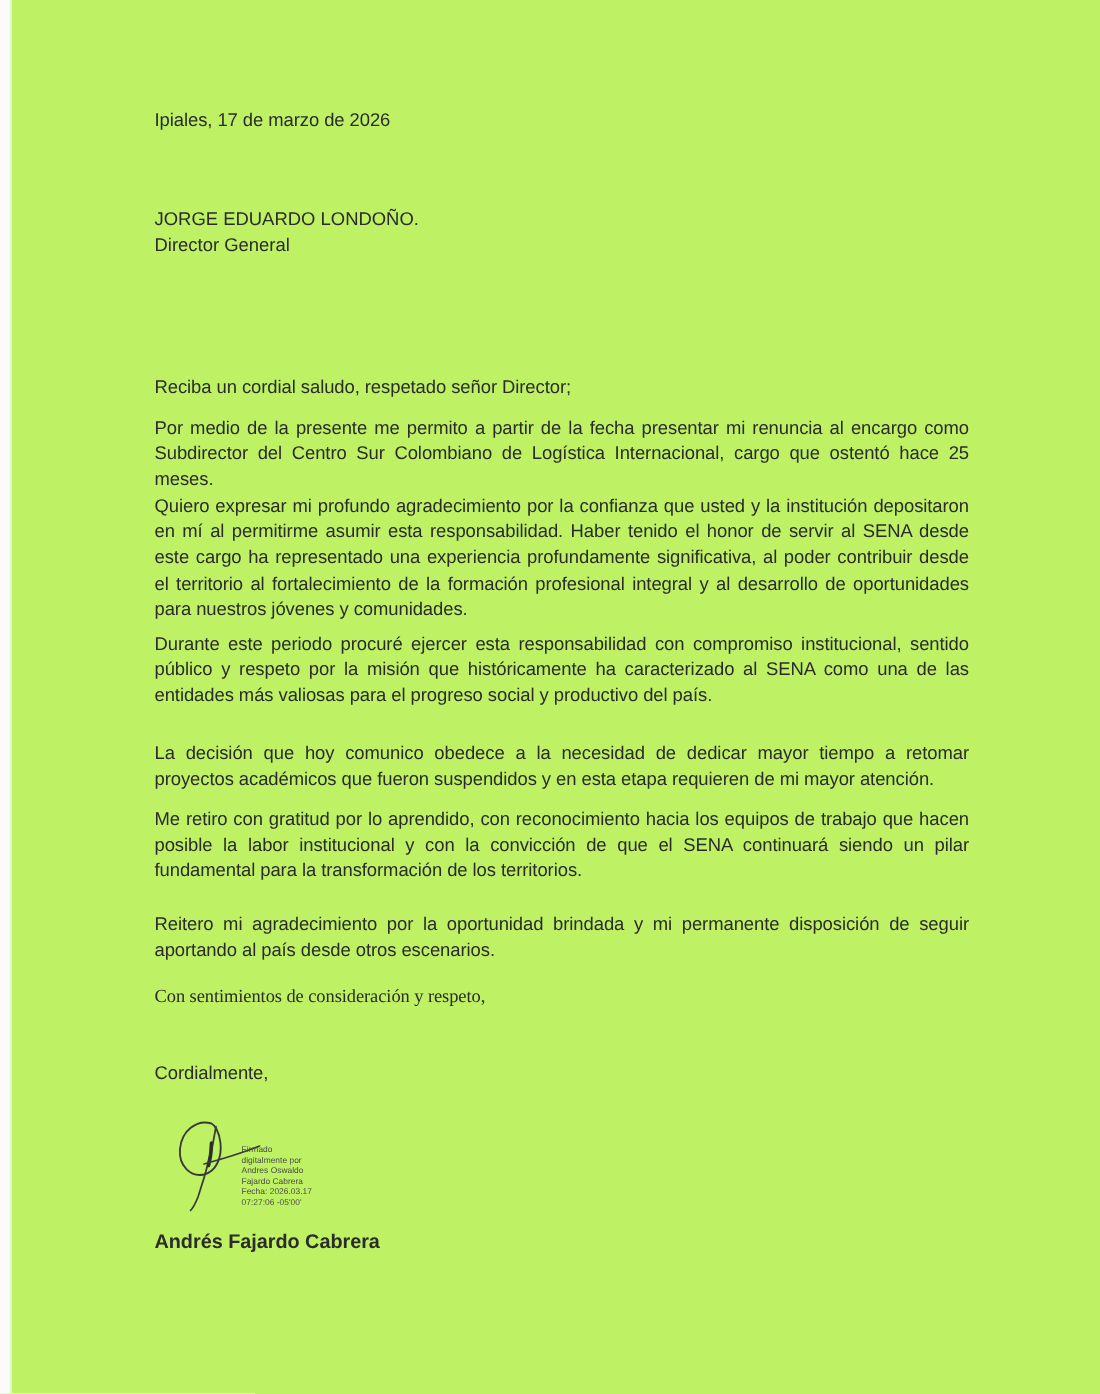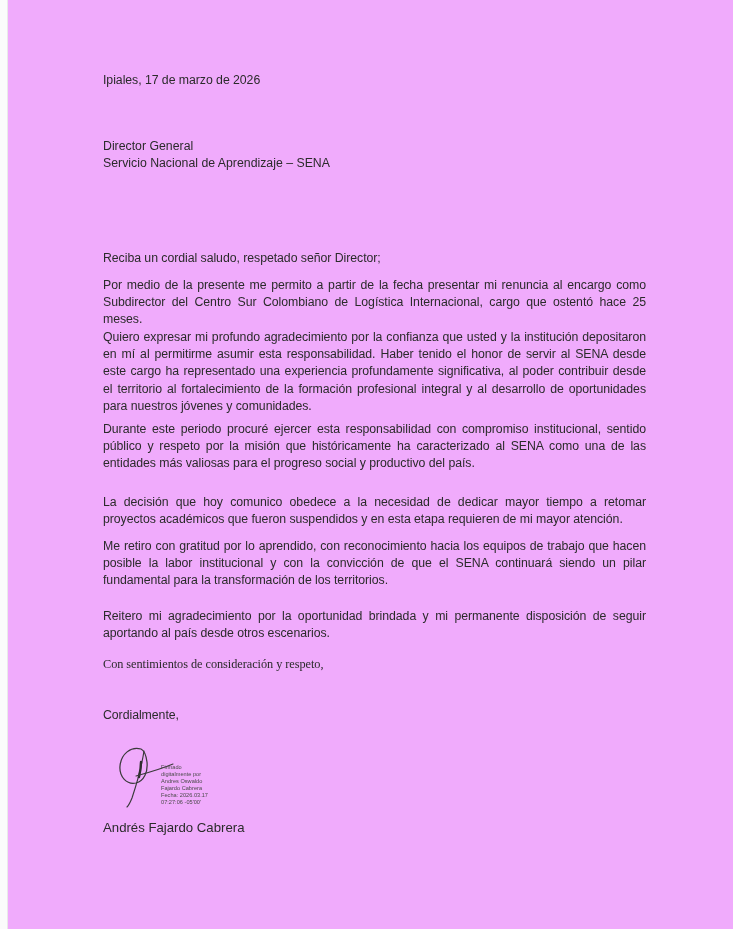--- a/index.html
+++ b/index.html
@@ -12,7 +12,7 @@
     position: relative;
     width: 733px;
     height: 929px;
-    background: #f0abfc;
+    background: #bef264;
     overflow: hidden;
     font-family: "Liberation Sans", sans-serif;
     color: #232323;

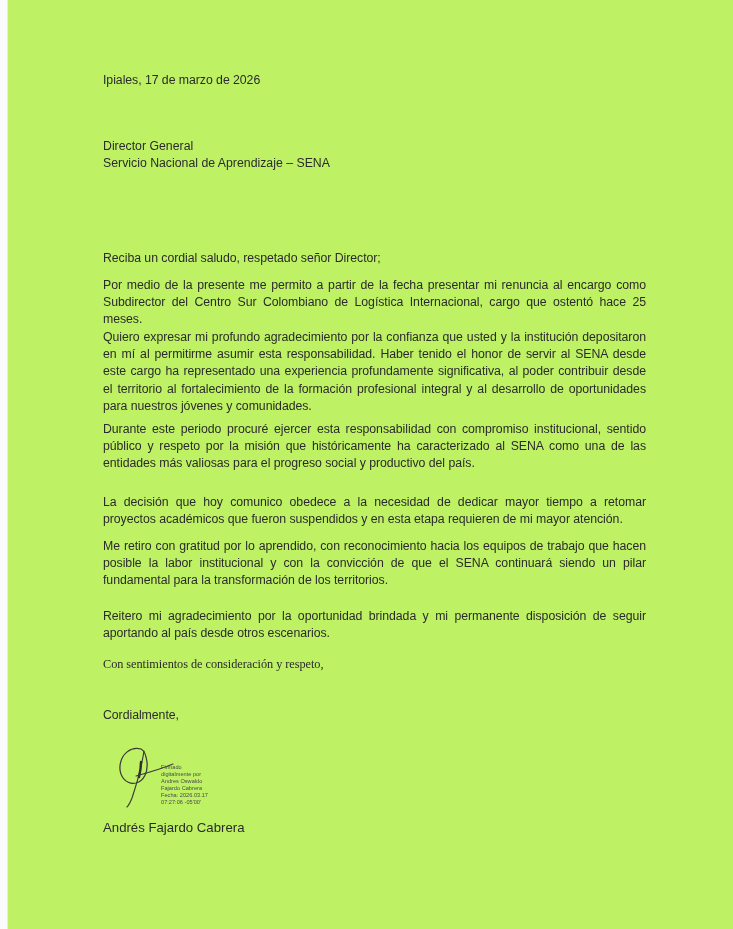--- a/index.html
+++ b/index.html
@@ -125,6 +125,7 @@
     </div>
 
     <div class="block-recipient">
+      <div class="recipient-line">JORGE EDUARDO LONDOÑO.</div>
       <div class="recipient-line">Director General</div>
       <div class="recipient-line">Servicio Nacional de Aprendizaje – SENA</div>
     </div>

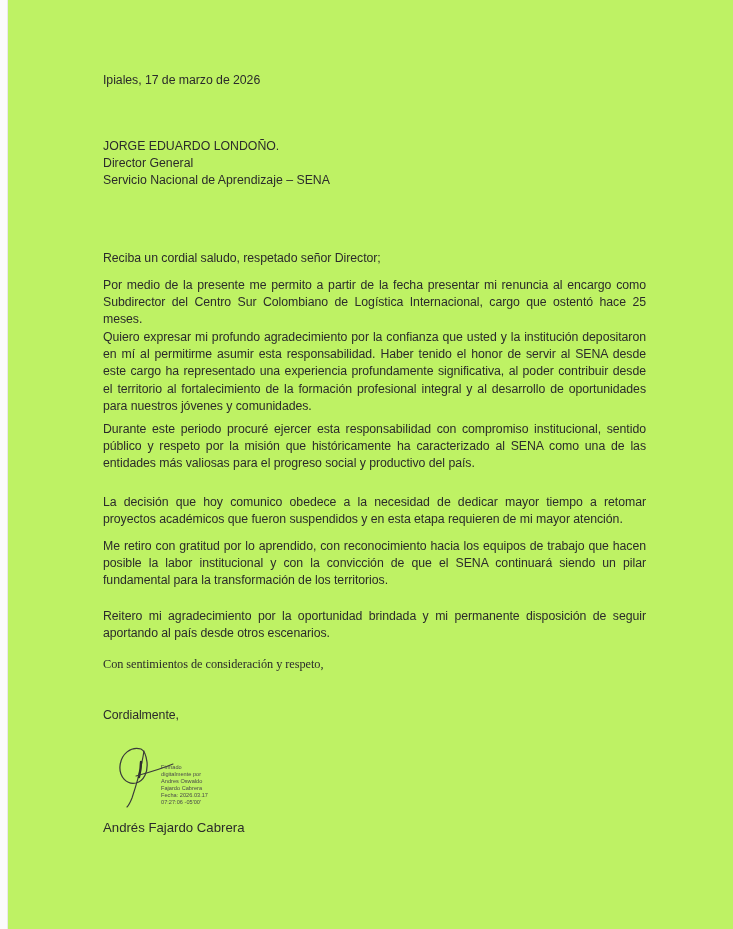--- a/index.html
+++ b/index.html
@@ -127,7 +127,6 @@
     <div class="block-recipient">
       <div class="recipient-line">JORGE EDUARDO LONDOÑO.</div>
       <div class="recipient-line">Director General</div>
-      <div class="recipient-line">Servicio Nacional de Aprendizaje – SENA</div>
     </div>
 
     <div class="block-greeting">

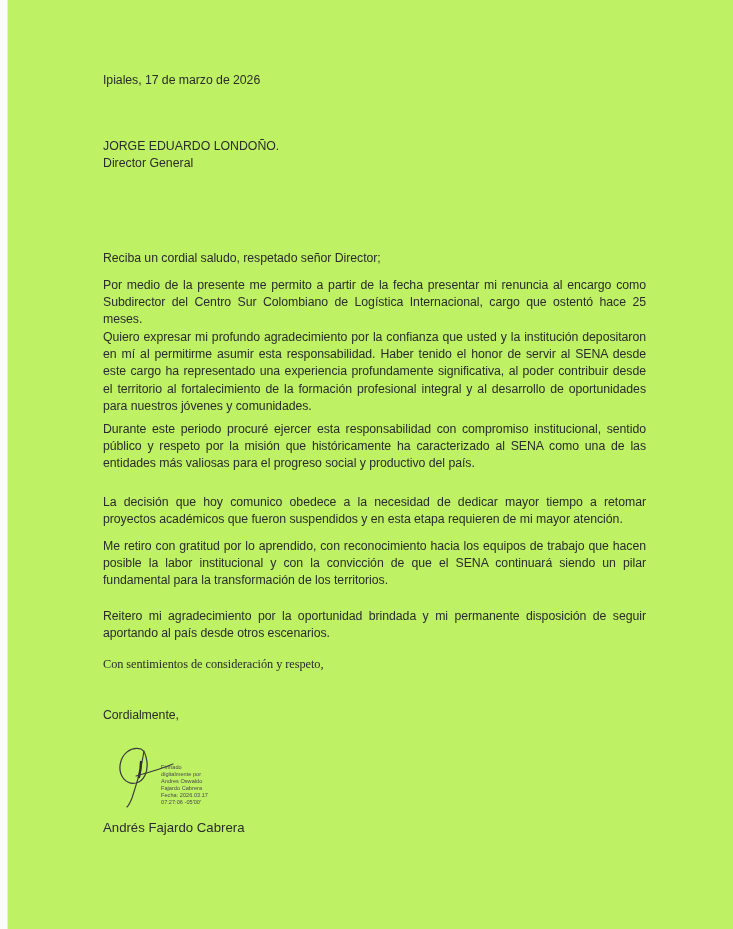--- a/index.html
+++ b/index.html
@@ -112,6 +112,7 @@
     font-size: 13.2px;
     line-height: 16px;
     color: #2b2b2b;
+    font-weight: bold;
   }
 </style>
 </head>

